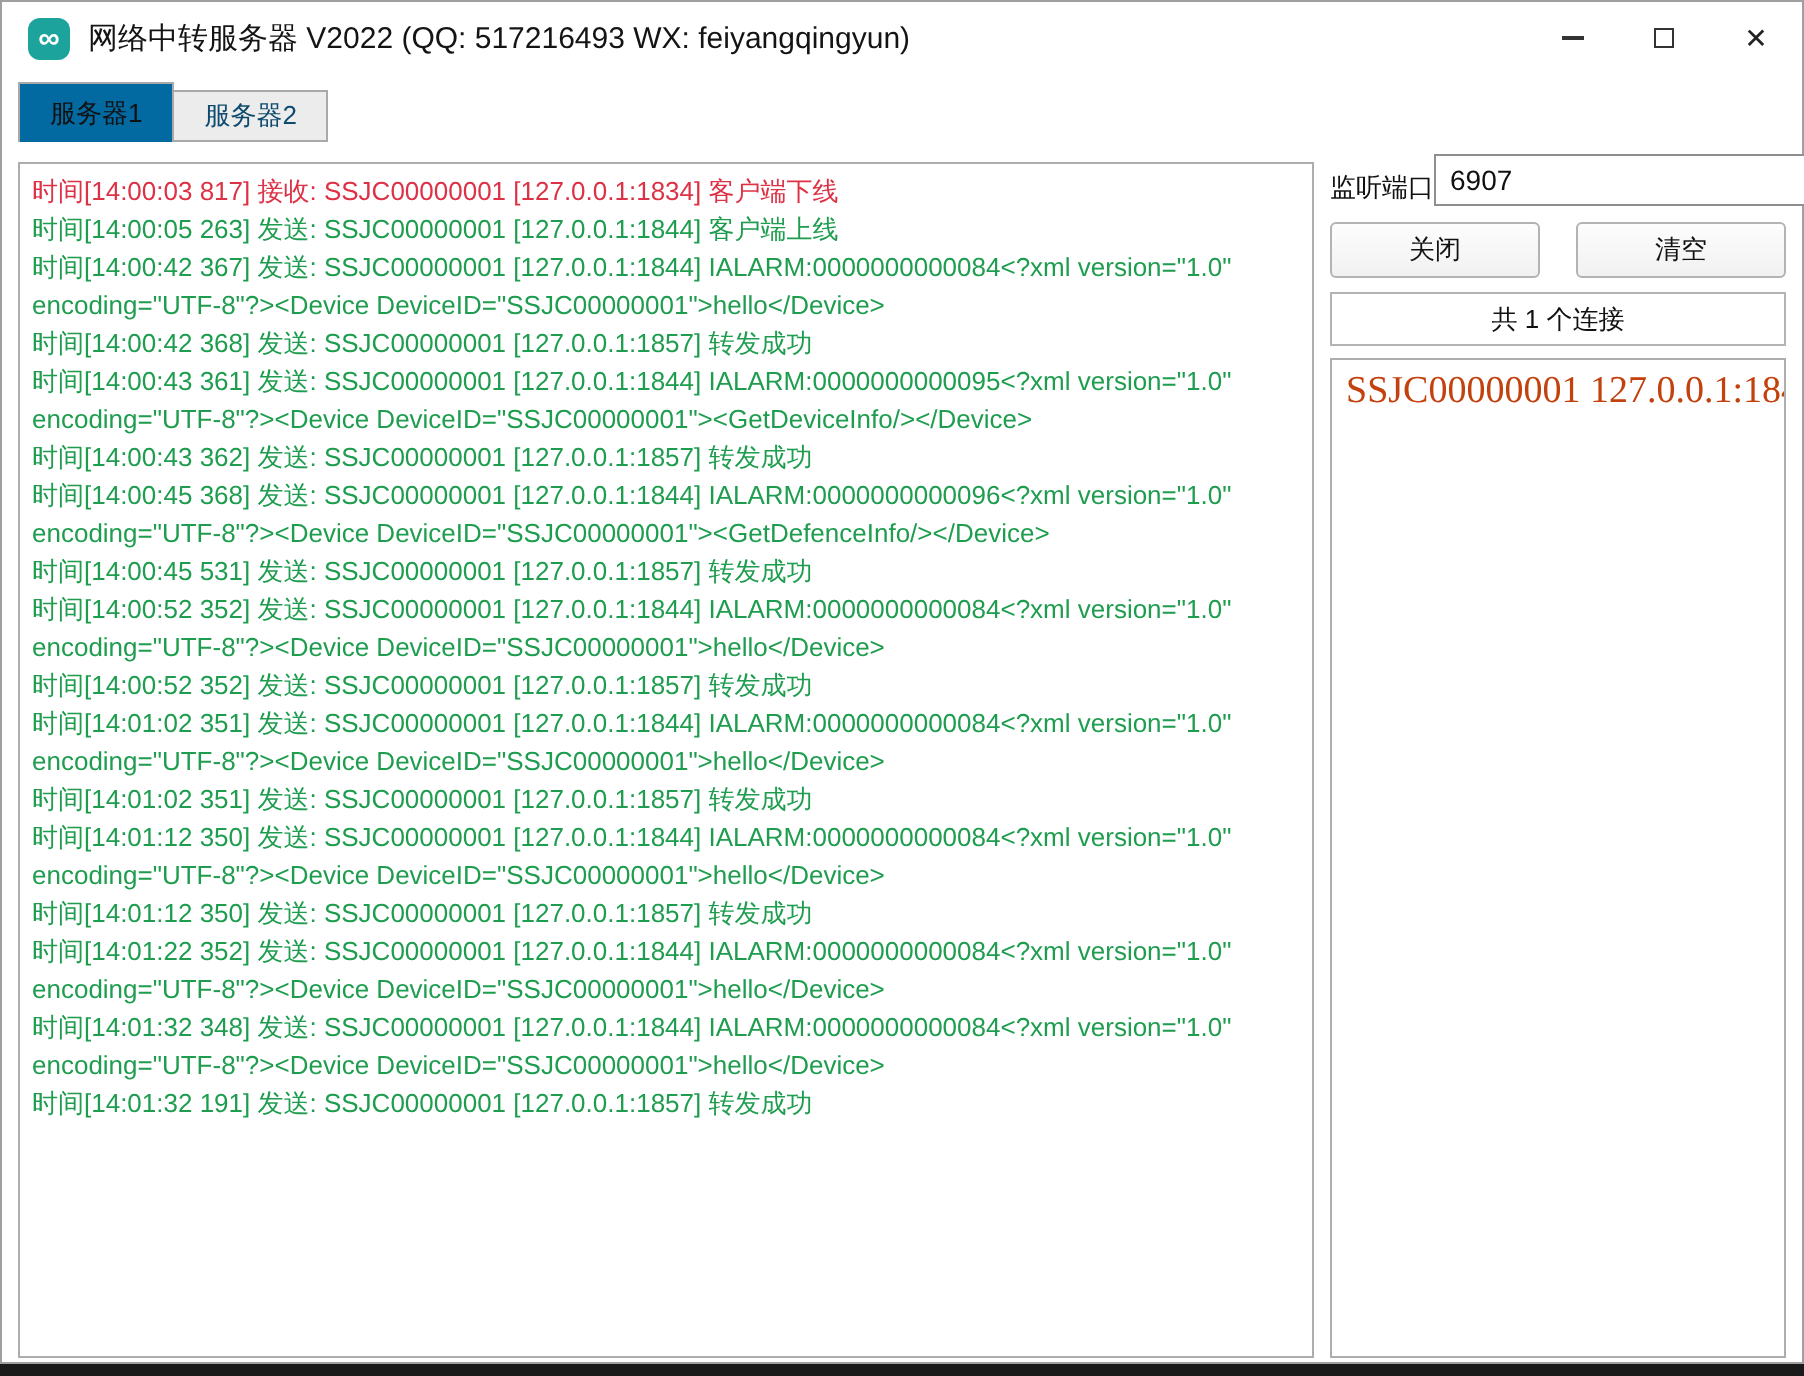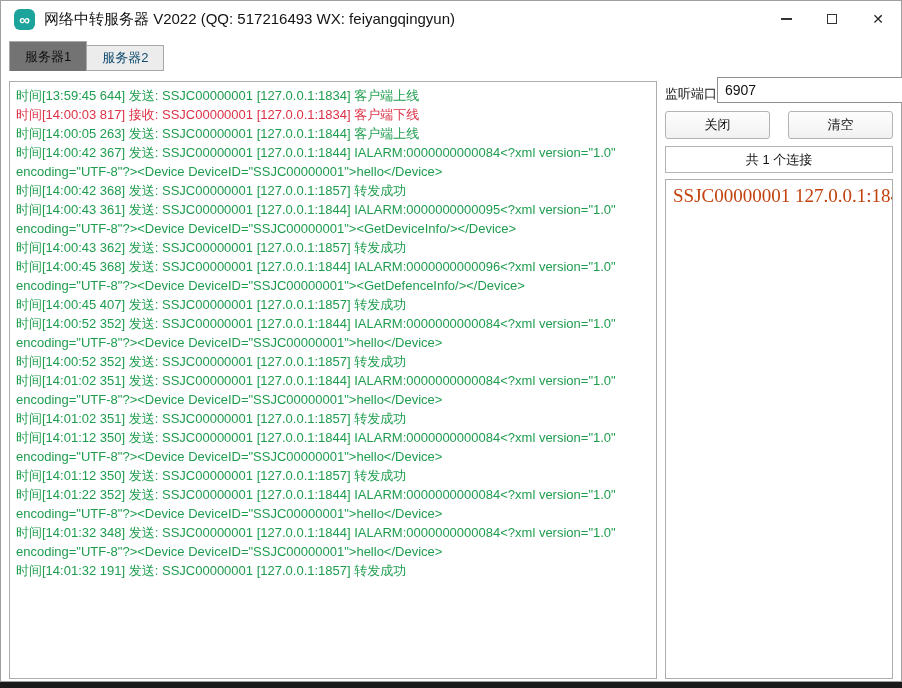--- a/index.html
+++ b/index.html
@@ -59,7 +59,7 @@
     white-space: nowrap;
   }
   .tab.active {
-    height: 30px; background: #737373; border-bottom: none;
+    height: 30px; background: #0369a1; border-bottom: none;
   }
   .tab.inactive {
     height: 26px; background: #ececec; border-left: none; color: #0c4a6e;

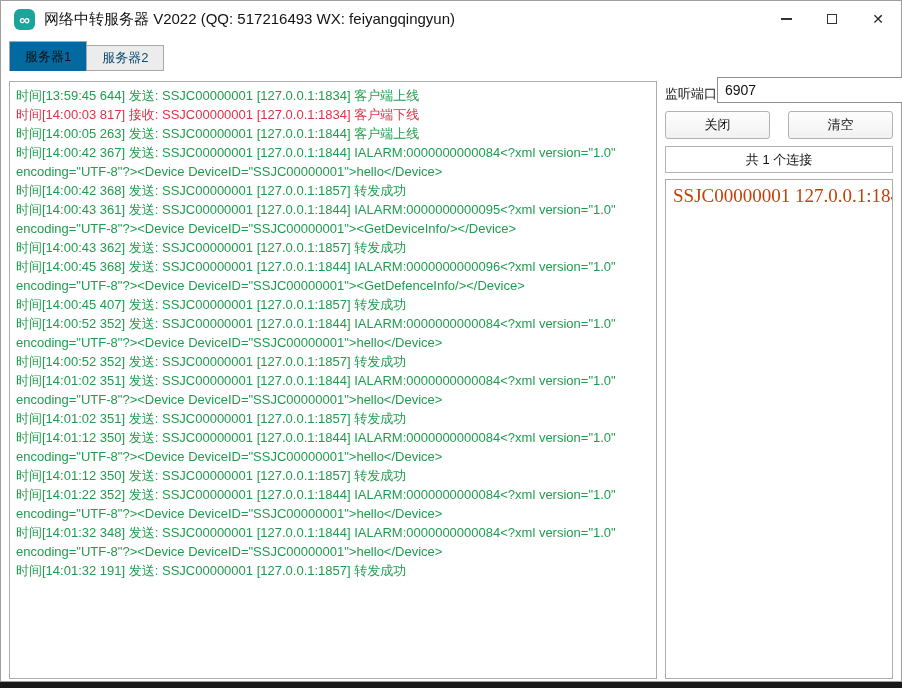--- a/index.html
+++ b/index.html
@@ -143,7 +143,6 @@
   </div>
 
   <div class="log-panel" id="log-panel">
-      <div class="log-line green">时间[13:59:45 644] 发送: SSJC00000001 [127.0.0.1:1834] 客户端上线</div>
       <div class="log-line red">时间[14:00:03 817] 接收: SSJC00000001 [127.0.0.1:1834] 客户端下线</div>
       <div class="log-line green">时间[14:00:05 263] 发送: SSJC00000001 [127.0.0.1:1844] 客户端上线</div>
       <div class="log-line green">时间[14:00:42 367] 发送: SSJC00000001 [127.0.0.1:1844] IALARM:0000000000084&lt;?xml version="1.0" encoding="UTF-8"?&gt;&lt;Device DeviceID="SSJC00000001"&gt;hello&lt;/Device&gt;</div>

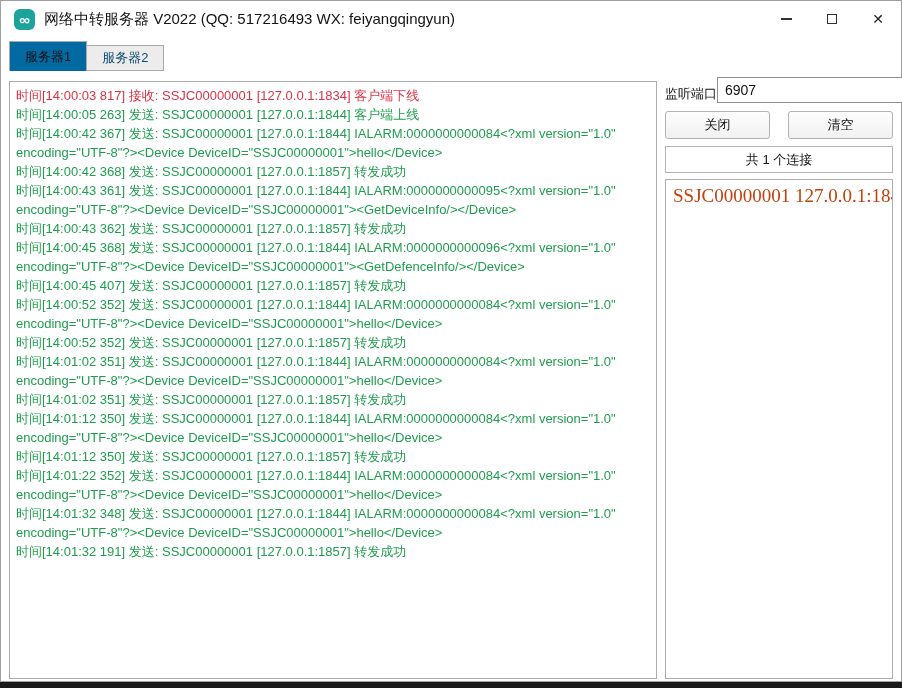--- a/index.html
+++ b/index.html
@@ -150,7 +150,7 @@
       <div class="log-line green">时间[14:00:43 361] 发送: SSJC00000001 [127.0.0.1:1844] IALARM:0000000000095&lt;?xml version="1.0" encoding="UTF-8"?&gt;&lt;Device DeviceID="SSJC00000001"&gt;&lt;GetDeviceInfo/&gt;&lt;/Device&gt;</div>
       <div class="log-line green">时间[14:00:43 362] 发送: SSJC00000001 [127.0.0.1:1857] 转发成功</div>
       <div class="log-line green">时间[14:00:45 368] 发送: SSJC00000001 [127.0.0.1:1844] IALARM:0000000000096&lt;?xml version="1.0" encoding="UTF-8"?&gt;&lt;Device DeviceID="SSJC00000001"&gt;&lt;GetDefenceInfo/&gt;&lt;/Device&gt;</div>
-      <div class="log-line green">时间[14:00:45 407] 发送: SSJC00000001 [127.0.0.1:1857] 转发成功</div>
+      <div class="log-line green">时间[14:00:45 531] 发送: SSJC00000001 [127.0.0.1:1857] 转发成功</div>
       <div class="log-line green">时间[14:00:52 352] 发送: SSJC00000001 [127.0.0.1:1844] IALARM:0000000000084&lt;?xml version="1.0" encoding="UTF-8"?&gt;&lt;Device DeviceID="SSJC00000001"&gt;hello&lt;/Device&gt;</div>
       <div class="log-line green">时间[14:00:52 352] 发送: SSJC00000001 [127.0.0.1:1857] 转发成功</div>
       <div class="log-line green">时间[14:01:02 351] 发送: SSJC00000001 [127.0.0.1:1844] IALARM:0000000000084&lt;?xml version="1.0" encoding="UTF-8"?&gt;&lt;Device DeviceID="SSJC00000001"&gt;hello&lt;/Device&gt;</div>

